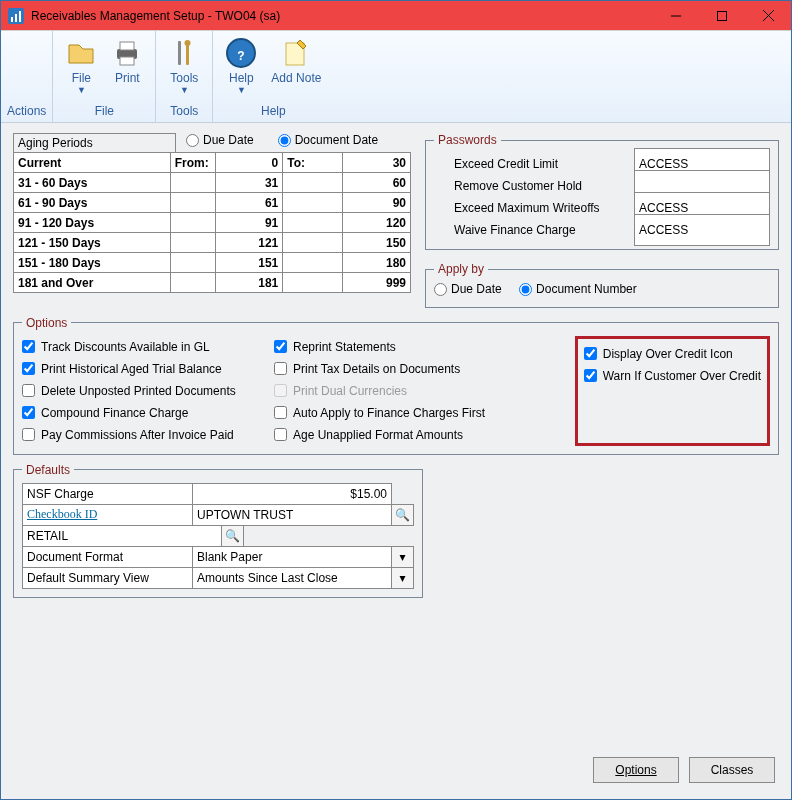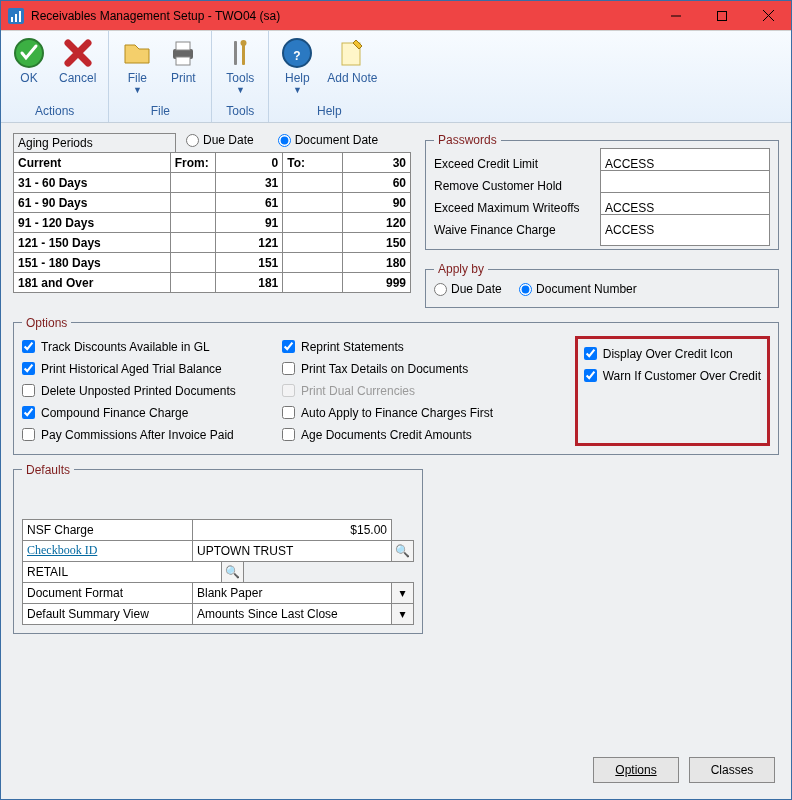--- a/index.html
+++ b/index.html
@@ -81,21 +81,6 @@
 
   <div class="ribbon">
     <div class="rgroup">
-      <div class="row">
-        <div class="rbtn">
-          <svg width="32" height="32">
-              <circle cx="16" cy="16" r="14" fill="#3cb043" stroke="#2a7a30" stroke-width="2"></circle>
-              <path d="M9 16 l4 5 l10 -12" stroke="#fff" stroke-width="3" fill="none" stroke-linecap="round"></path>
-            </svg>
-          <span class="lbl">OK</span>
-        </div>
-        <div class="rbtn">
-          <svg width="32" height="32">
-              <path d="M6 6 L26 26 M26 6 L6 26" stroke="#c1272d" stroke-width="7" stroke-linecap="round"></path>
-            </svg>
-          <span class="lbl">Cancel</span>
-        </div>
-      </div>
       <div class="gname">Actions</div>
     </div>
 

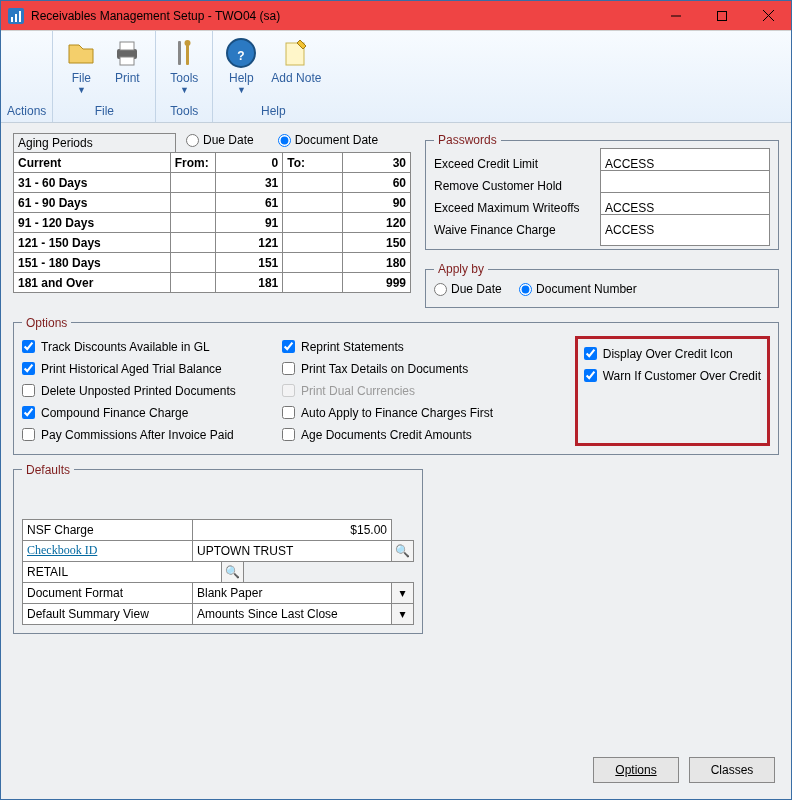--- a/index.html
+++ b/index.html
@@ -27,7 +27,7 @@
   .num { text-align:right; }
   .radio { display:inline-flex; align-items:center; gap:4px; margin-right:14px; }
   .radio input { margin:0; }
-  .pwrow { display:flex; align-items:center; height:22px; gap:6px; }
+  .pwrow { display:flex; align-items:center; height:22px; gap:20px;margin-left:20px; }
   .pwrow .lbl { width: 160px; }
   .pwrow .val { border:1px solid #888; height:32px; flex:1; background:#fff; padding:0 4px; display:flex; align-items:center; }
   .chk { display:flex; align-items:center; gap:6px; height:22px; }

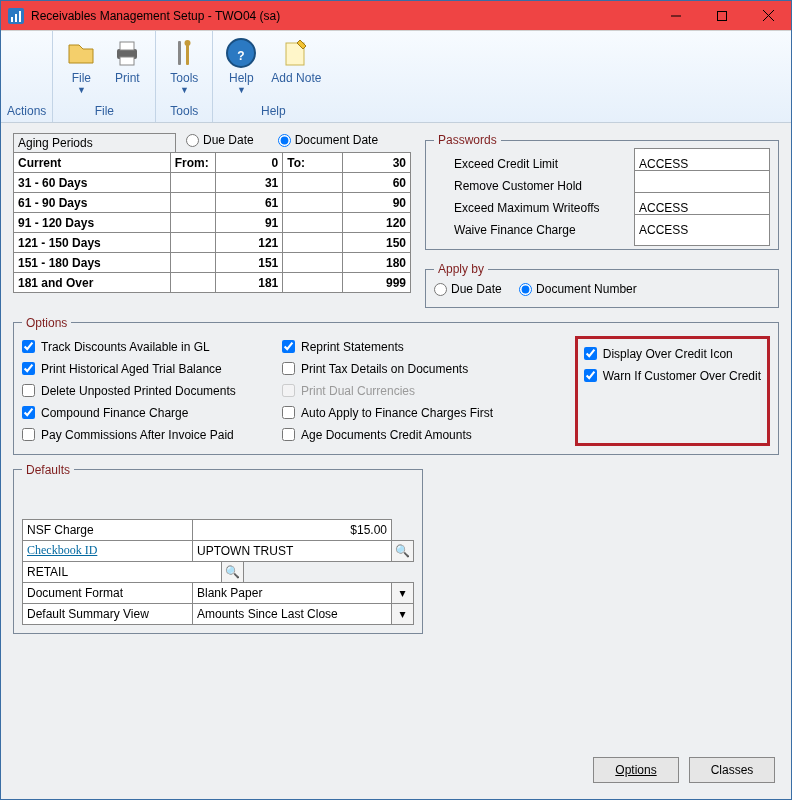--- a/index.html
+++ b/index.html
@@ -33,7 +33,7 @@
   .chk { display:flex; align-items:center; gap:6px; height:22px; }
   .chk input { margin:0; width:13px; height:13px; }
   .chk.disabled { color:#9a9a9a; }
-  .opts { display:flex; gap: 20px; }
+  .opts { display:flex; gap: 12px; }
   .optcol { display:flex; flex-direction:column; }
   .highlightbox { border:3px solid #b4202a; padding: 4px 6px; }
   .defrow { display:flex; align-items:center; height:22px;margin-top:36px; }

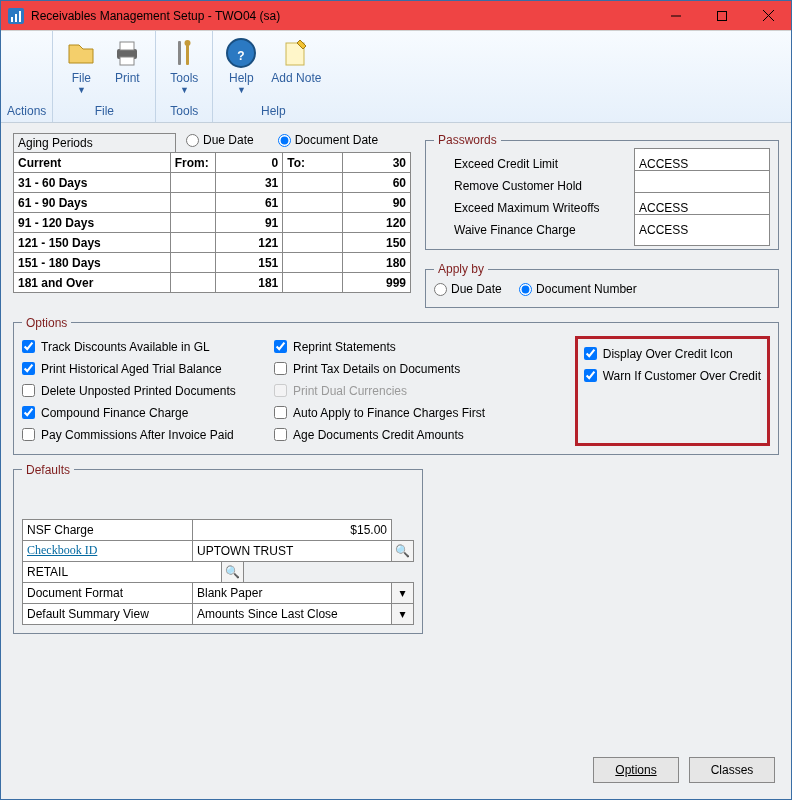--- a/index.html
+++ b/index.html
@@ -293,7 +293,7 @@
             </label>
             <label class="chk">
               <input type="checkbox" style="">
-              <span>Age Documents Credit Amounts</span>
+              <span>Age Unapplied Format Amounts</span>
             </label>
           </div>
         <div style="flex:1; display:flex; justify-content:flex-end;">

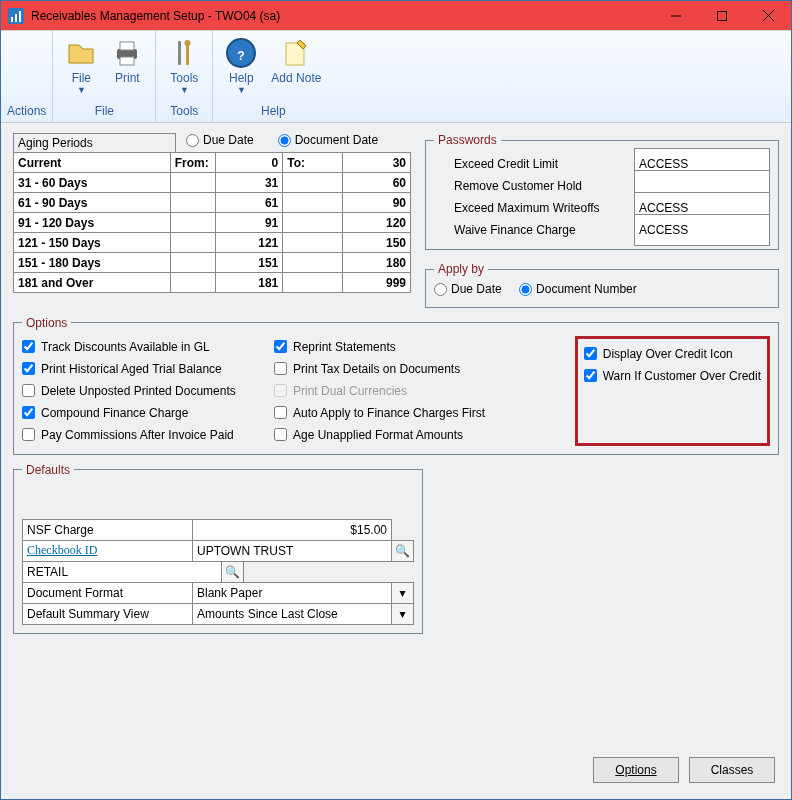--- a/index.html
+++ b/index.html
@@ -36,7 +36,7 @@
   .opts { display:flex; gap: 12px; }
   .optcol { display:flex; flex-direction:column; }
   .highlightbox { border:3px solid #b4202a; padding: 4px 6px; }
-  .defrow { display:flex; align-items:center; height:22px;margin-top:36px; }
+  .defrow { display:flex; align-items:center; height:22px; }
   .defrow .lbl { width: 170px; border:1px solid #888; border-right:none; height:22px; display:flex; align-items:center; padding:0 4px; background:#fff; }
   .defrow .val { width: 200px; border:1px solid #888; height:22px; display:flex; align-items:center; padding:0 4px; background:#fff; }
   .defrow .link { color:#0369a1; text-decoration: underline; font-family: Liberation Serif, serif; }

